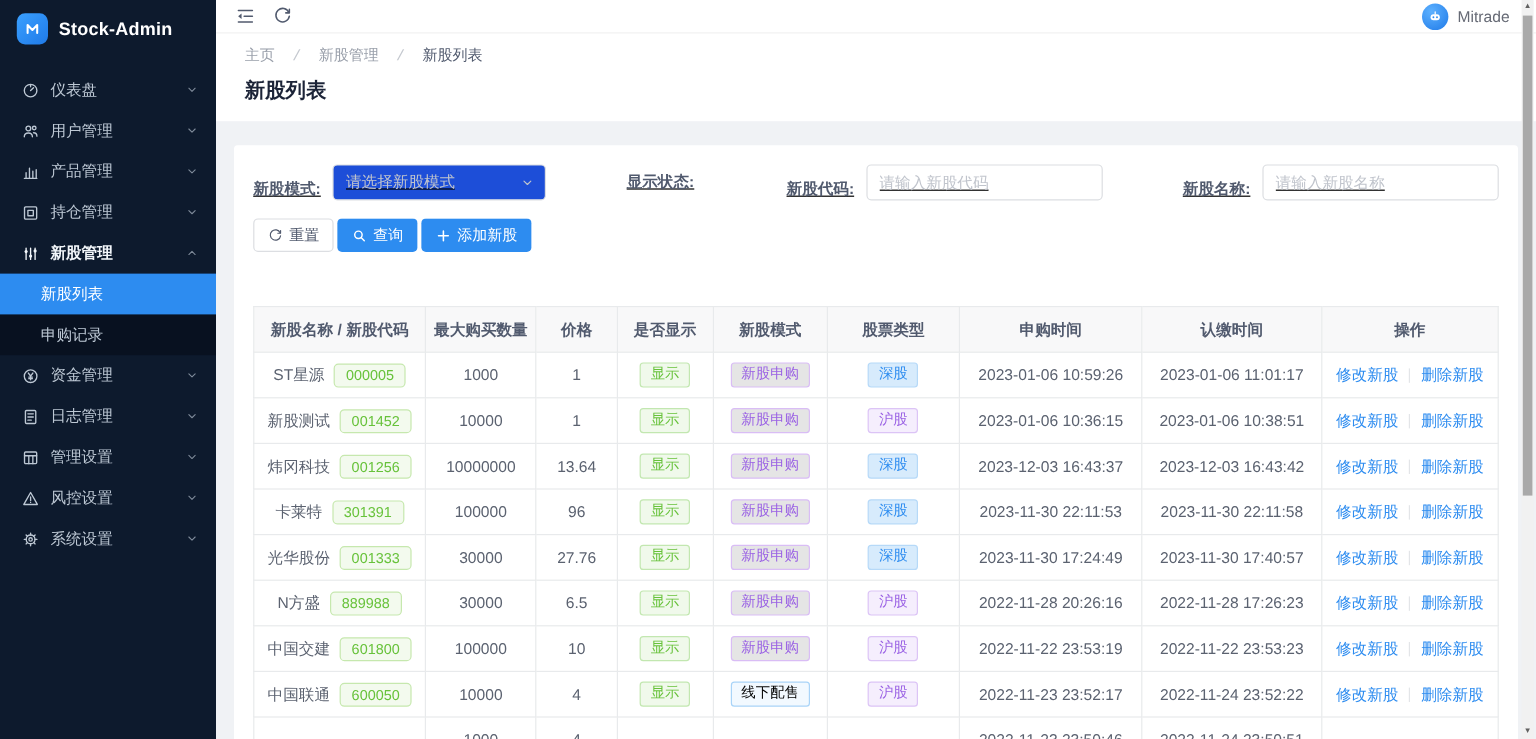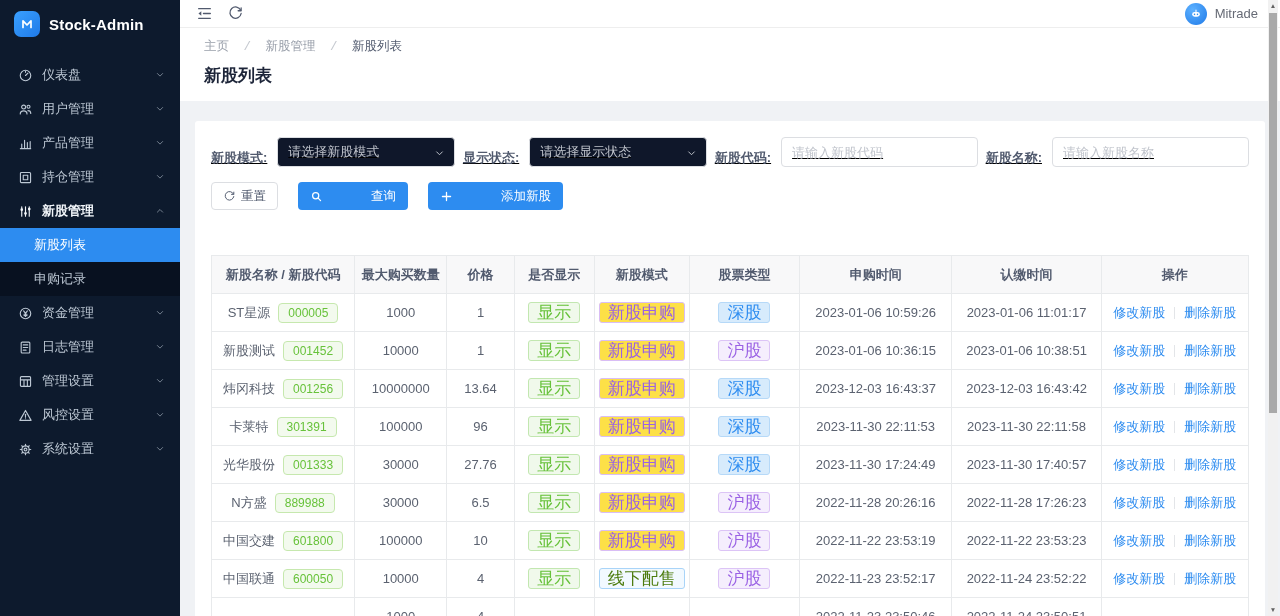--- a/index.html
+++ b/index.html
@@ -47,7 +47,7 @@
   .filter-row { display:flex; justify-content:space-between; align-items:center; }
   .fgroup { display:flex; align-items:flex-end;text-decoration:underline; }
   .flabel { font-size:13px; color:#515a6e; font-weight:bold; margin-right:10px; white-space:nowrap; }
-  .fake-select { position:relative; width:178px; height:30px; border:1px solid #dcdee2; border-radius:4px; background:#0f172a; display:flex; align-items:center; padding:0 26px 0 10px; cursor:pointer; }
+  .fake-select { position:relative; width:178px; height:30px; border:1px solid #dcdee2; border-radius:4px; background:#1d4ed8; display:flex; align-items:center; padding:0 26px 0 10px; cursor:pointer; }
   .fake-select .ph { font-size:13px; color:#c0c4cc; white-space:nowrap; overflow:hidden; }
   .fake-select .sel-chev { position:absolute; right:8px; top:8px; width:13px; height:13px; color:#c0c4cc; }
   .fake-select .sel-chev svg { width:13px; height:13px; }

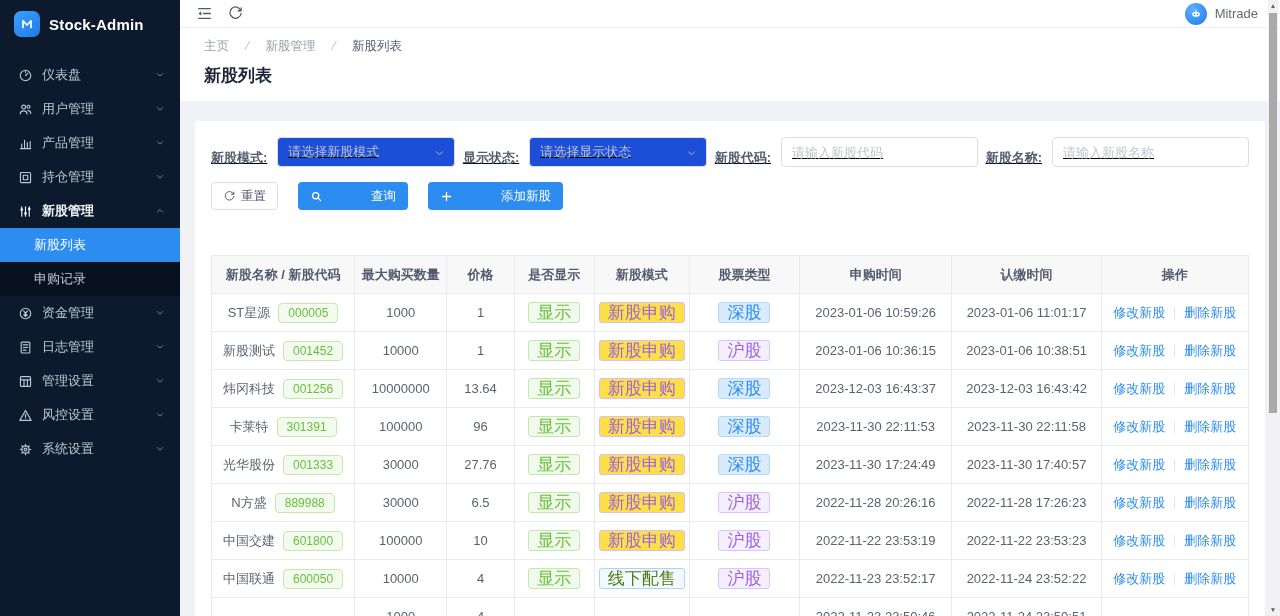--- a/index.html
+++ b/index.html
@@ -306,12 +306,6 @@
           </div>
           <div class="fgroup">
             <span class="flabel">显示状态:</span>
-            <div class="fake-select">
-              <span class="ph">请选择显示状态</span>
-              <span class="sel-chev"><svg viewBox="0 0 16 16" fill="none" stroke="currentColor" stroke-width="1.2" stroke-linecap="round" stroke-linejoin="round">
-                    <path d="M4.5 6 8 9.5 11.5 6"></path>
-                  </svg></span>
-            </div>
           </div>
           <div class="fgroup">
             <span class="flabel">新股代码:</span>

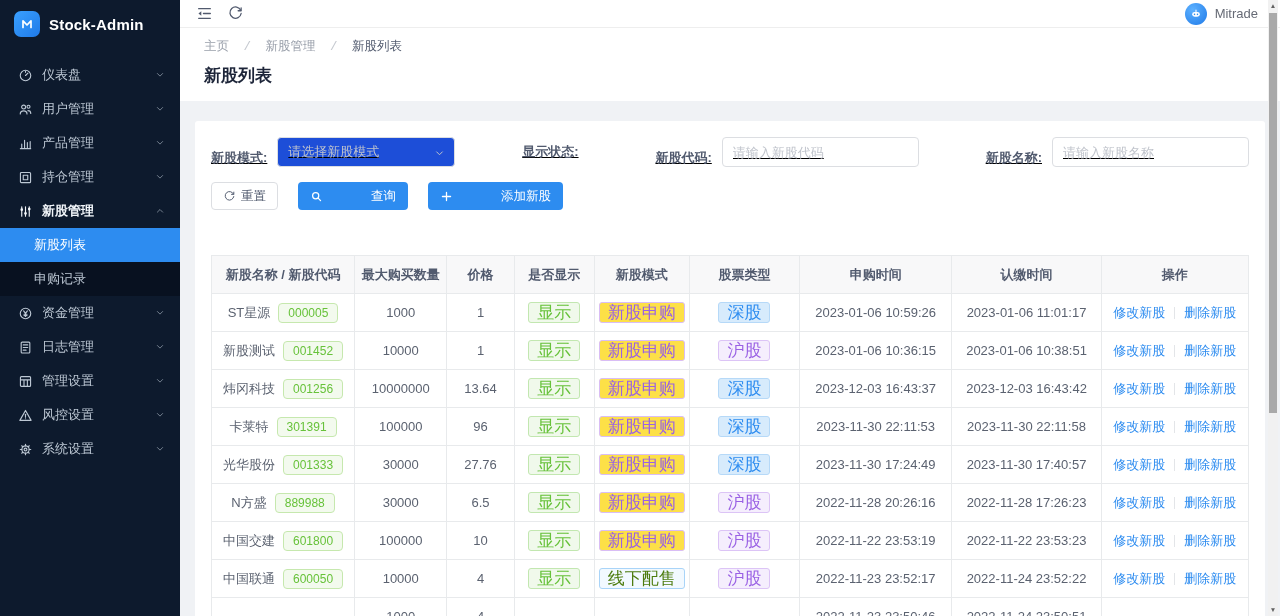--- a/index.html
+++ b/index.html
@@ -59,7 +59,7 @@
   .btn svg { width:13px; height:13px; margin-right:5px; }
   .btn-default { background:#ffffff; border-color:#dcdee2; color:#515a6e; }
   .btn-primary { background:#2d8cf0; color:#ffffff; }
-  .btn + .btn { margin-left:20px;gap:43px; }
+  .btn + .btn { margin-left:3px; }
 
   
   .tbl-wrap { margin-top:45px; }

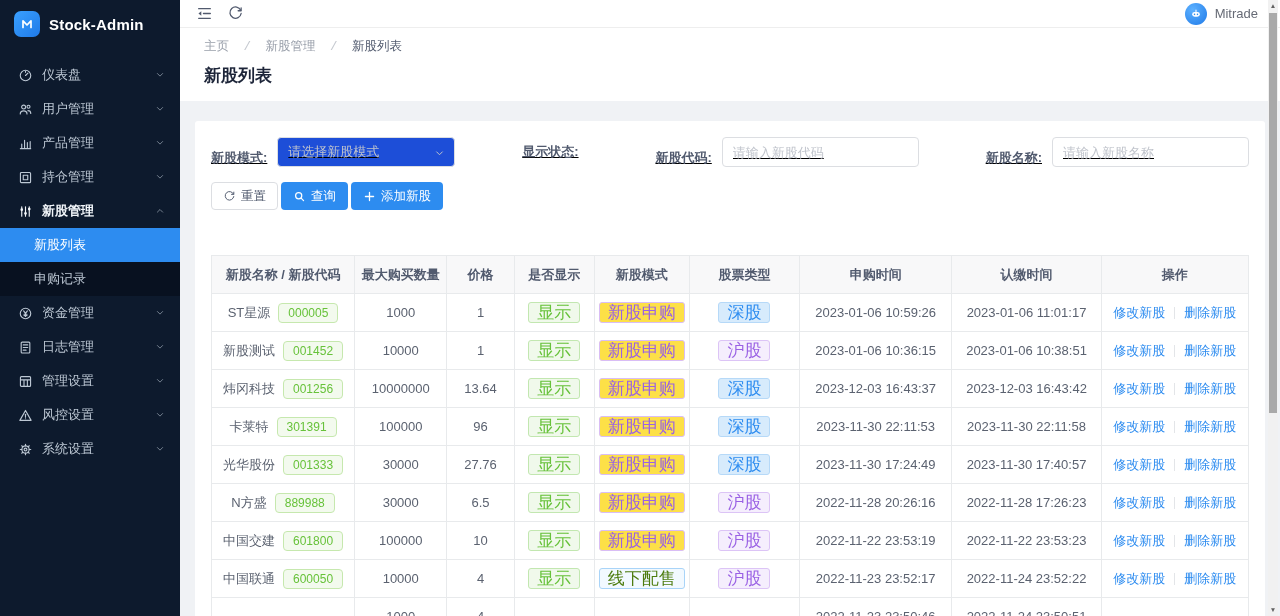--- a/index.html
+++ b/index.html
@@ -68,7 +68,7 @@
   th { background:#f8f8f9; color:#515a6e; font-weight:bold; }
   td { color:#5b6270; background:#fff; }
   .code-badge { display:inline-block; margin-left:8px; font-size:12px; color:#67c23a; background:#f3faee; border:1px solid #c6e8ae; border-radius:4px; padding:2px 9px; line-height:14px; }
-  .tag { display:inline-block; font-size:17px; line-height:19px; padding:0 8px; border-radius:3px; border:1px solid transparent; }
+  .tag { display:inline-block; font-size:12px; line-height:19px; padding:0 8px; border-radius:3px; border:1px solid transparent;font-family:Liberation Mono, monospace; }
   .tag-green  { color:#67c23a; background:#f0f9eb; border-color:#c2e7b0; }
   .tag-purple { color:#9a61e4; background:#fde047; border-color:#d9bdf5; }
   .tag-purple-filled { color:#9a61e4; background:#f5eefd; border-color:#dcc4f6; }

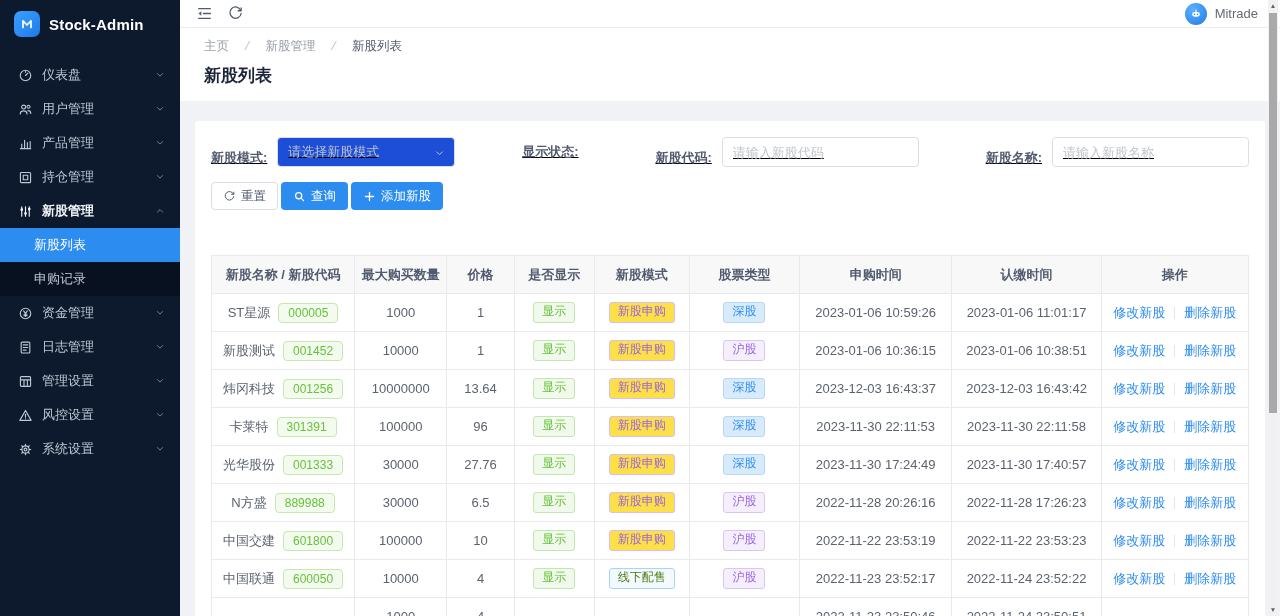--- a/index.html
+++ b/index.html
@@ -70,7 +70,7 @@
   .code-badge { display:inline-block; margin-left:8px; font-size:12px; color:#67c23a; background:#f3faee; border:1px solid #c6e8ae; border-radius:4px; padding:2px 9px; line-height:14px; }
   .tag { display:inline-block; font-size:12px; line-height:19px; padding:0 8px; border-radius:3px; border:1px solid transparent;font-family:Liberation Mono, monospace; }
   .tag-green  { color:#67c23a; background:#f0f9eb; border-color:#c2e7b0; }
-  .tag-purple { color:#9a61e4; background:#fde047; border-color:#d9bdf5; }
+  .tag-purple { color:#9a61e4; background:#e5e5e5; border-color:#d9bdf5; }
   .tag-purple-filled { color:#9a61e4; background:#f5eefd; border-color:#dcc4f6; }
   .tag-blue-filled { color:#2d8cf0; background:#d7ebfc; border-color:#b6d9f8; }
   .tag-blue-outline { color:#4d7c0f; background:#f2f9ff; border-color:#a9d4f8; }

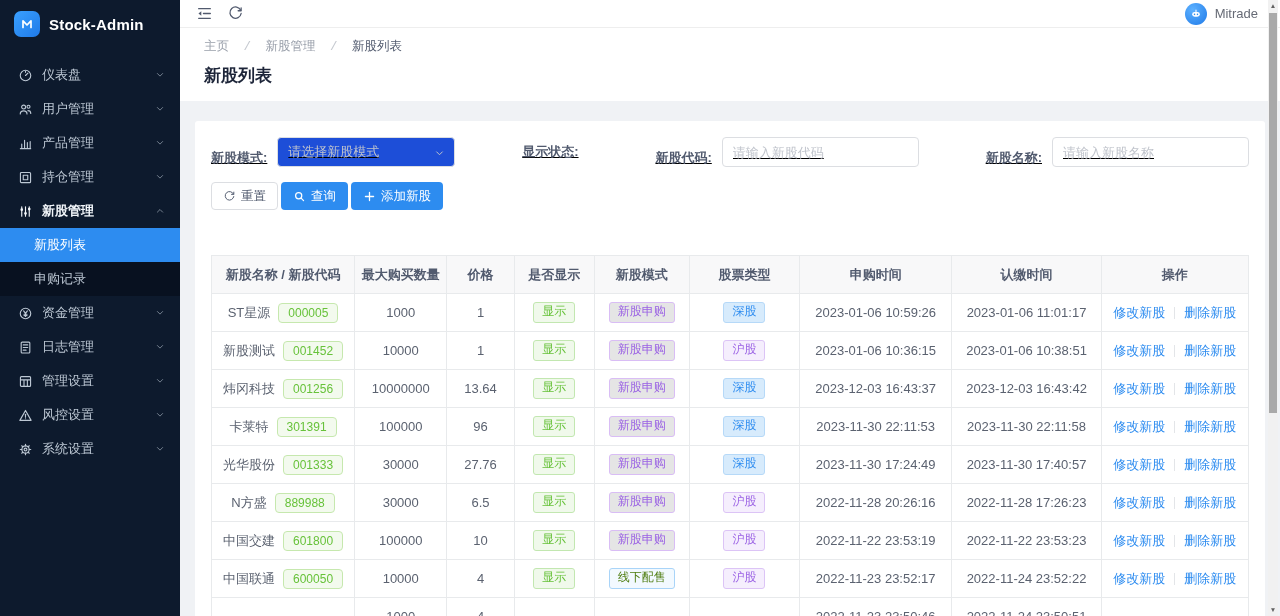--- a/index.html
+++ b/index.html
@@ -73,7 +73,7 @@
   .tag-purple { color:#9a61e4; background:#e5e5e5; border-color:#d9bdf5; }
   .tag-purple-filled { color:#9a61e4; background:#f5eefd; border-color:#dcc4f6; }
   .tag-blue-filled { color:#2d8cf0; background:#d7ebfc; border-color:#b6d9f8; }
-  .tag-blue-outline { color:#4d7c0f; background:#f2f9ff; border-color:#a9d4f8; }
+  .tag-blue-outline { color:#000000; background:#f2f9ff; border-color:#a9d4f8; }
   .act-link { color:#2d8cf0; cursor:pointer; text-decoration:none; font-size:13px; }
   .act-div { display:inline-block; width:1px; height:12px; background:#e3e5e8; margin:0 9px; vertical-align:middle; }
 

